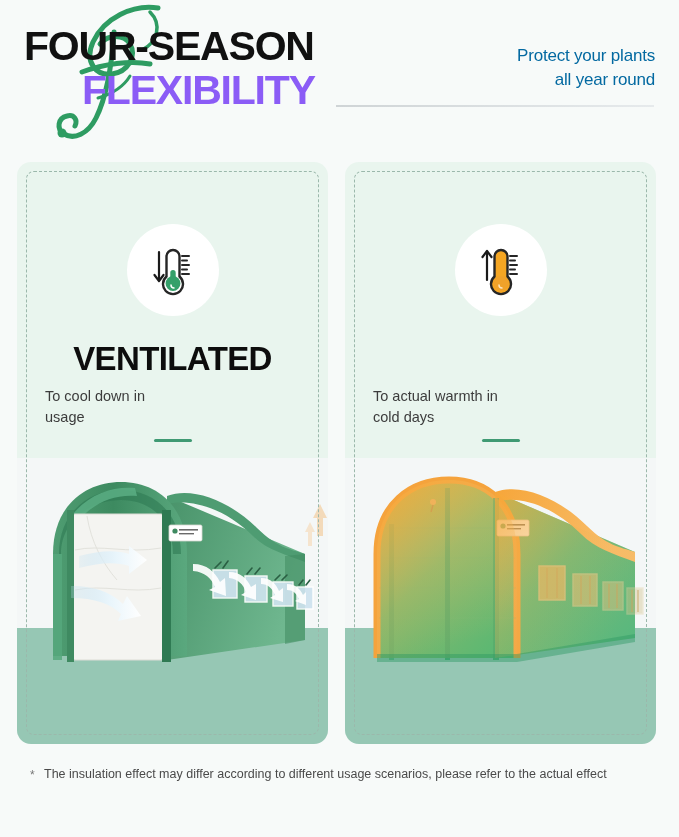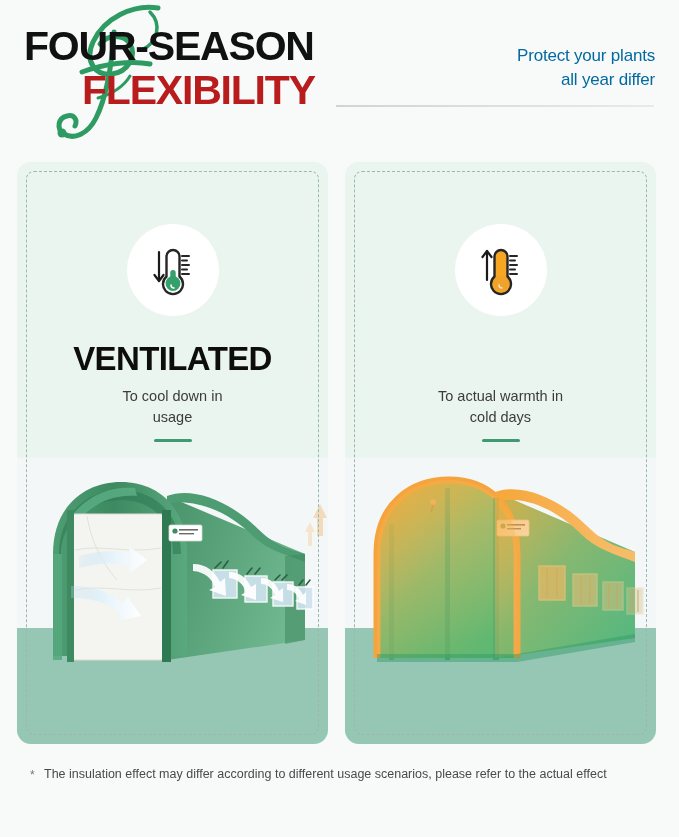--- a/index.html
+++ b/index.html
@@ -42,7 +42,7 @@
     font-size:41px;
     font-weight:bold;
     letter-spacing:-1.2px;
-    color:#b91c1c;
+    color:#8b5cf6;
     line-height:1.02;
     margin-left:58px;
     margin-top:2px;

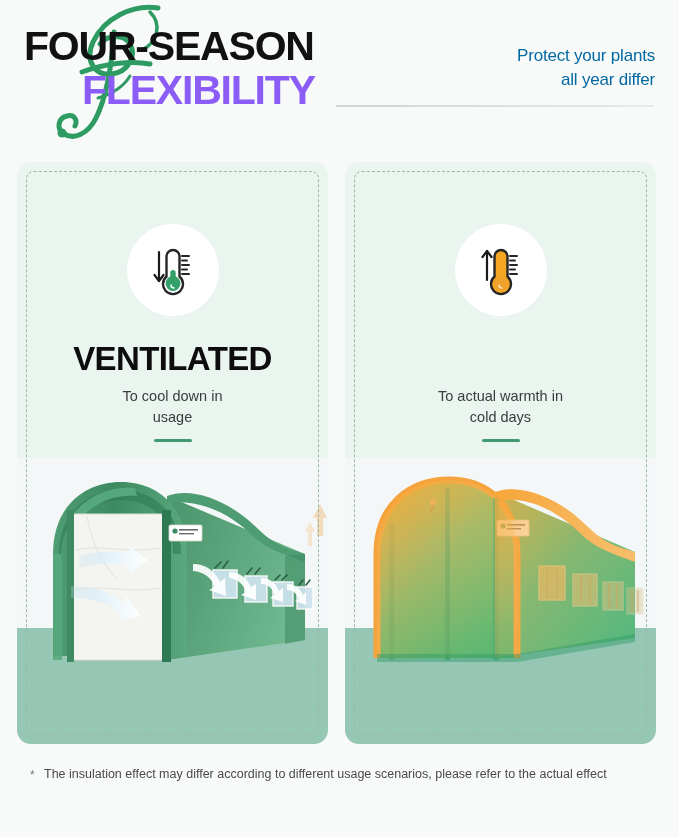--- a/index.html
+++ b/index.html
@@ -199,7 +199,7 @@
 
   <div class="tagline">
     <div>Protect your plants</div>
-    <div>all year differ</div>
+    <div>all year round</div>
   </div>
 
   <div class="header-rule"></div>

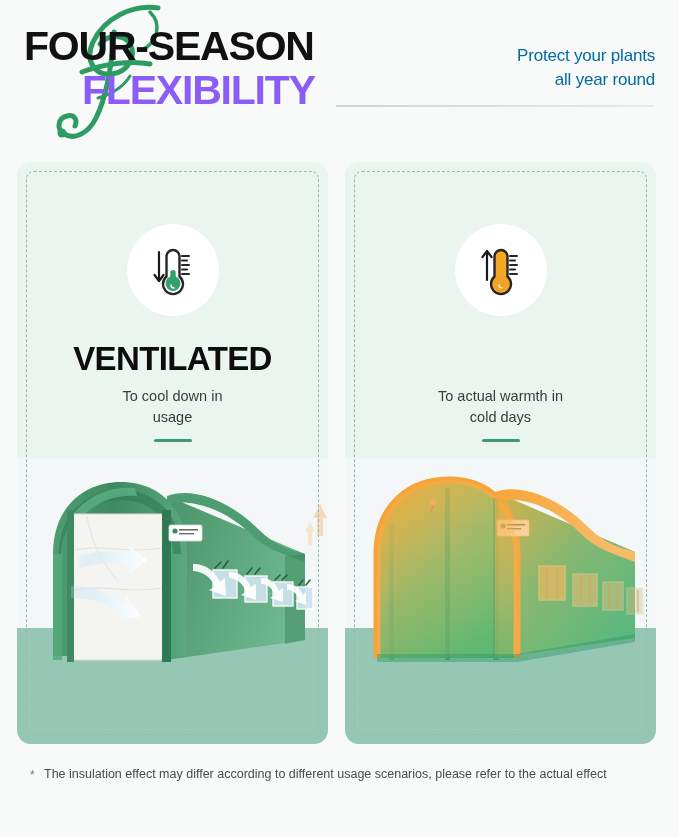--- a/index.html
+++ b/index.html
@@ -116,7 +116,7 @@
   .card-sub{
     position:absolute;
     left:0;right:0;top:224px;
-    text-align:center;
+    text-align:left;
     font-size:14.5px;
     line-height:1.45;
     color:#3c3c3c;

